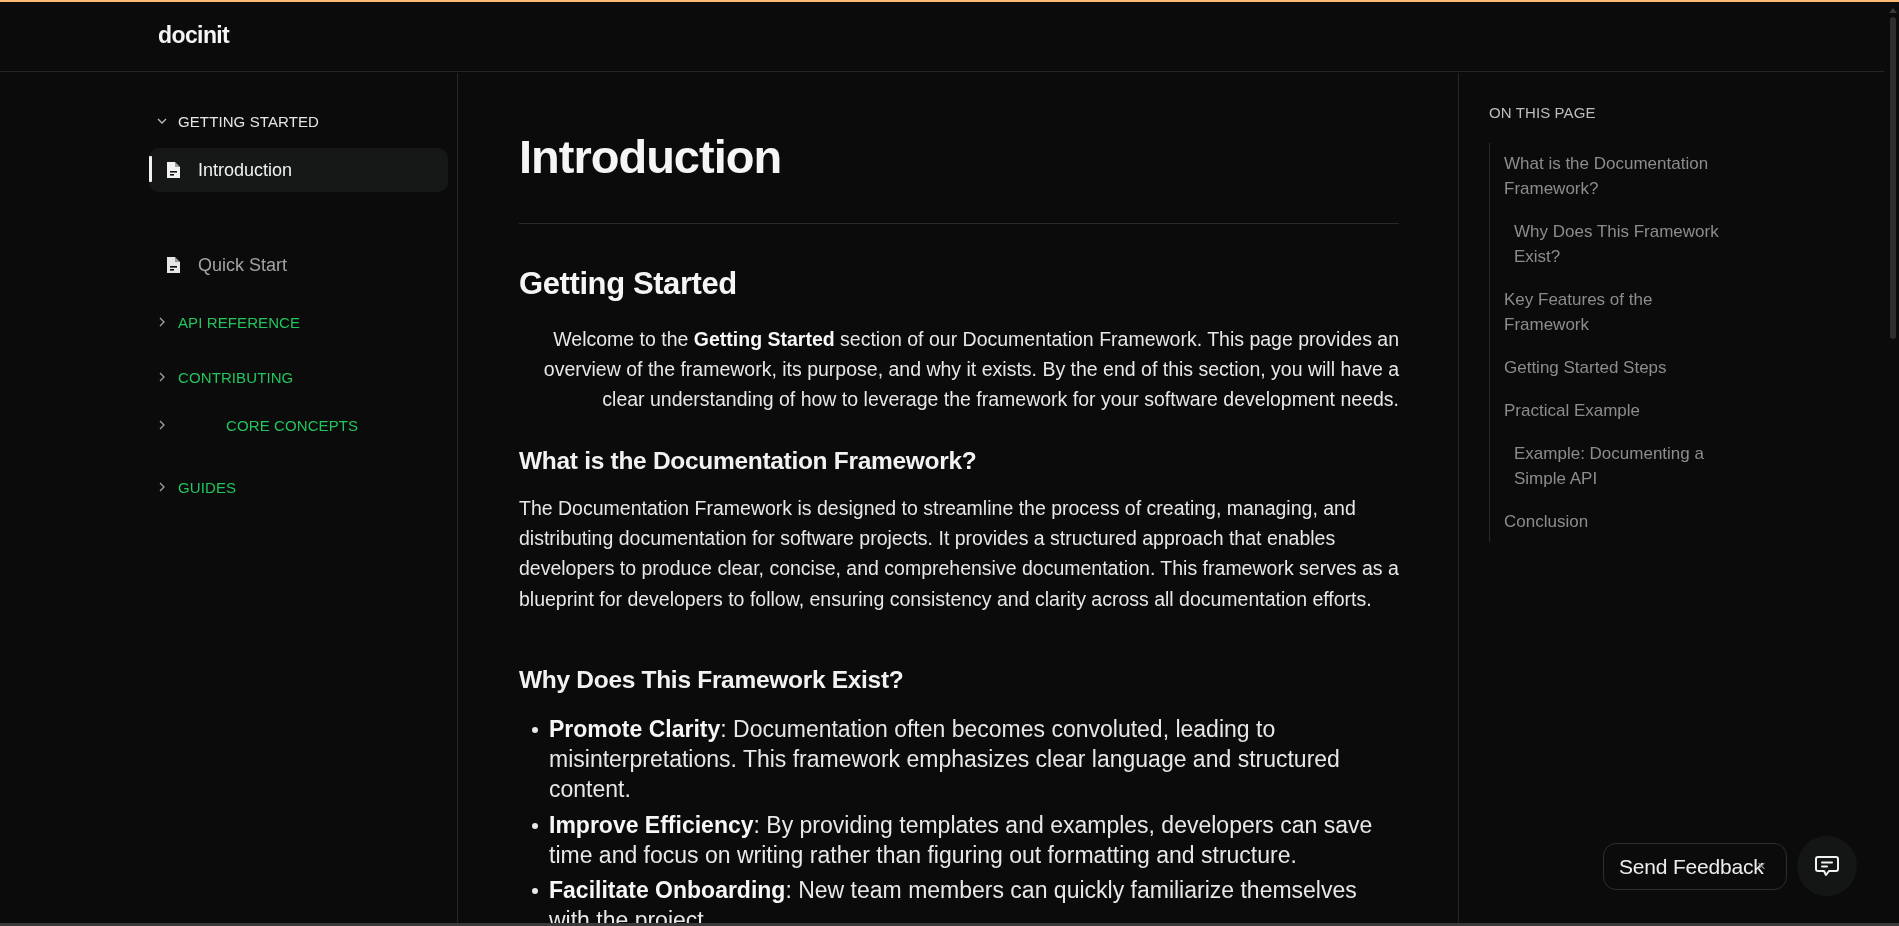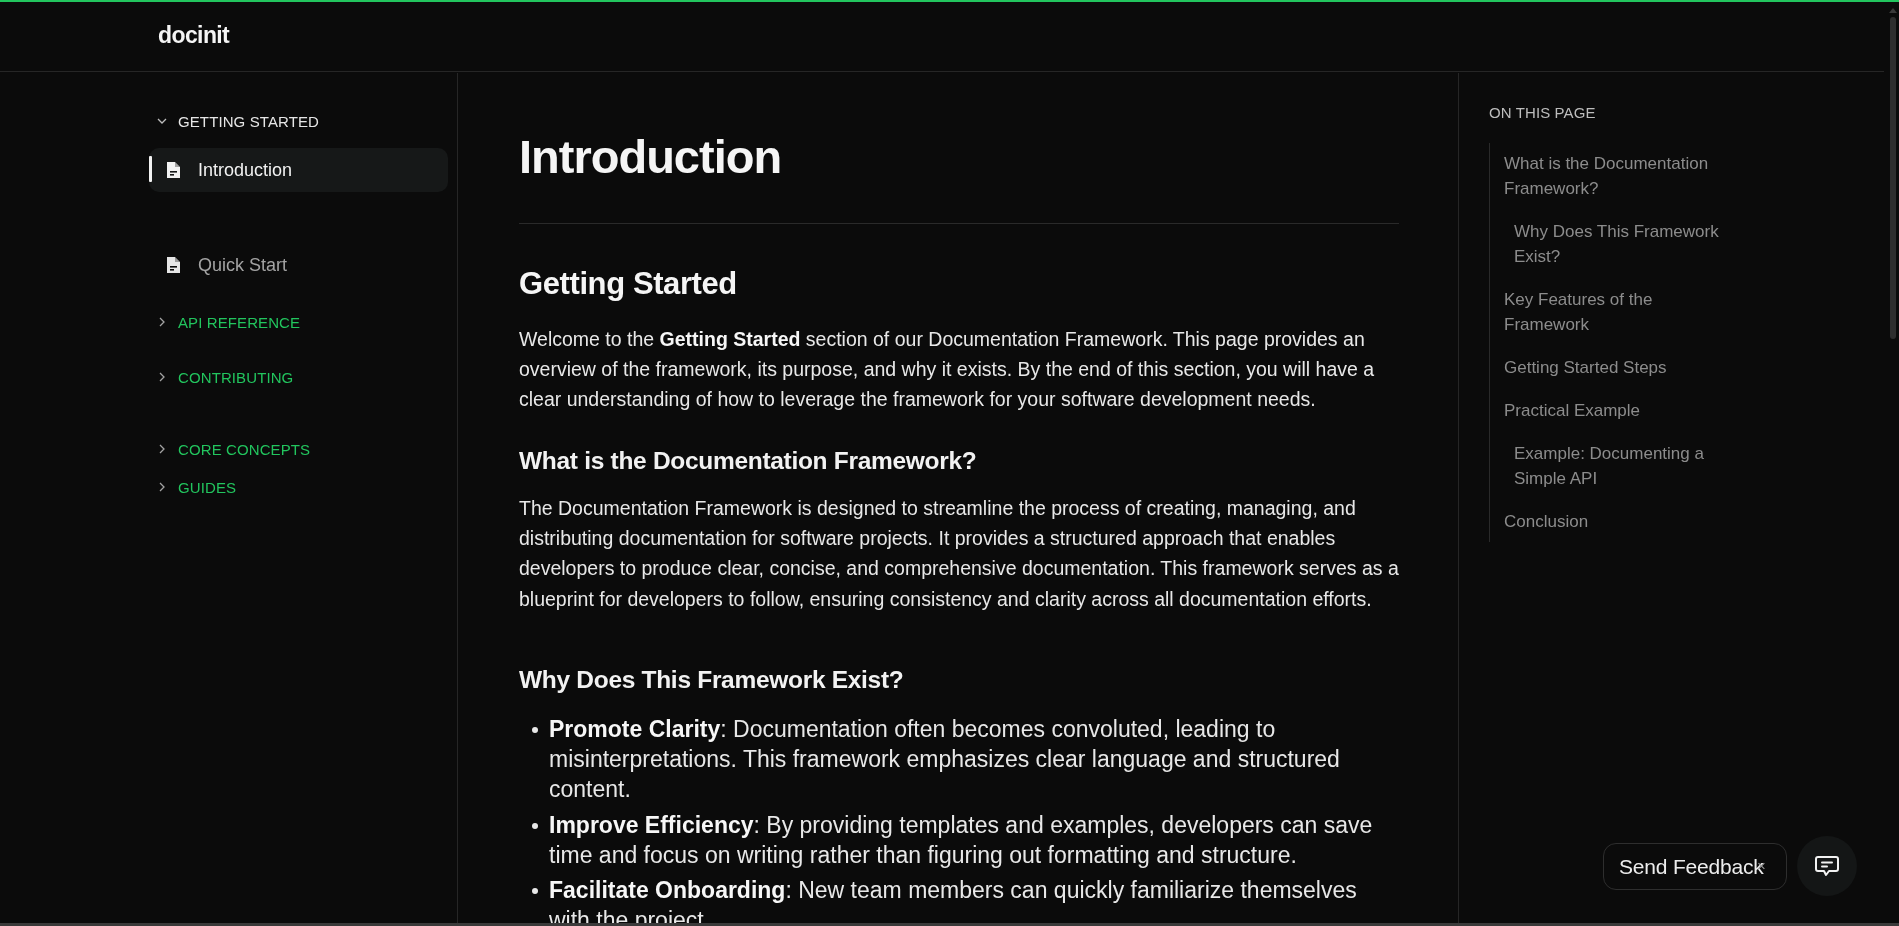--- a/index.html
+++ b/index.html
@@ -11,7 +11,7 @@
     }
     .frame {
       position: absolute; left: 0; top: 0; width: 1899px; height: 926px;
-      border-top: 2px solid #22c55e;
+      border-top: 2px solid #fdba74;
       border-bottom: 3px solid #3a3a3a;
       overflow: hidden;
     }

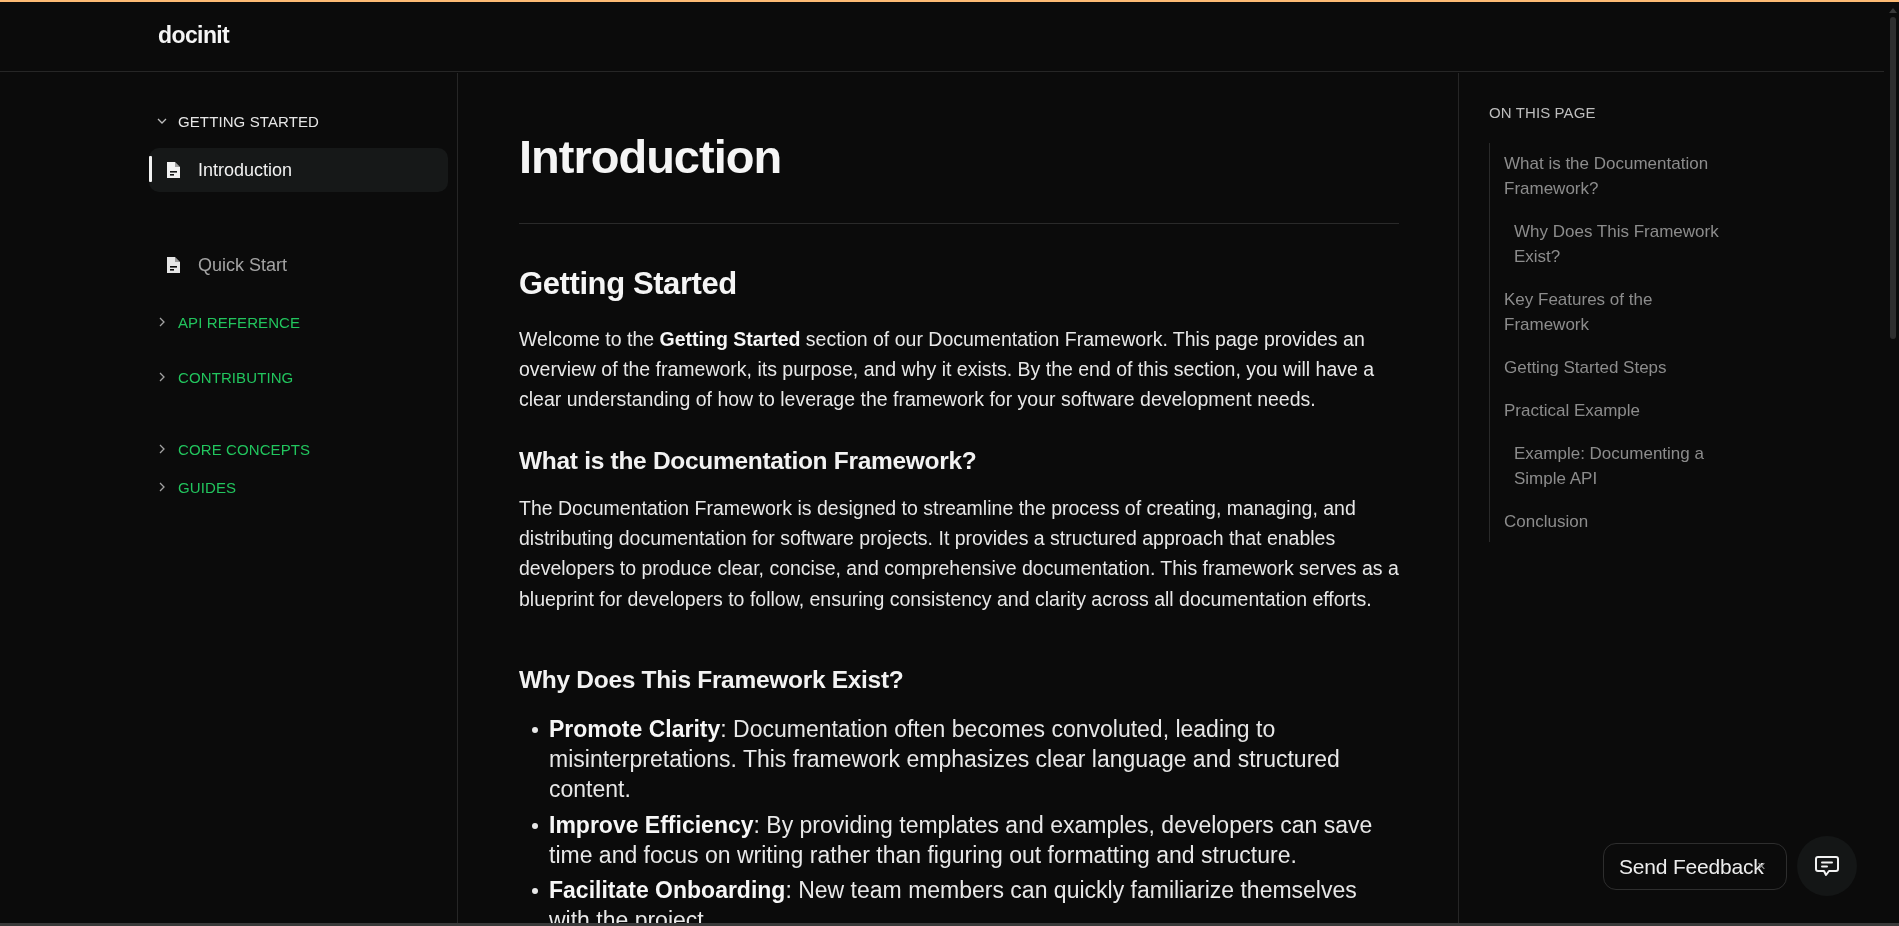--- a/index.html
+++ b/index.html
@@ -210,7 +210,7 @@
       <div class="hr"></div>
       <h2 class="h-getting">Getting Started</h2>
 
-      <p class="para" style="top:251px;"><span>Welcome to the </span><b>Getting Started</b><span> section of our Documentation Framework. This page provides an overview of the framework, its purpose, and why it exists. By the end of this section, you will have a clear understanding of how to leverage the framework for your software development needs.</span></p>
+      <p class="para" style="top:251px;text-align:right;"><span>Welcome to the </span><b>Getting Started</b><span> section of our Documentation Framework. This page provides an overview of the framework, its purpose, and why it exists. By the end of this section, you will have a clear understanding of how to leverage the framework for your software development needs.</span></p>
 
       <h3 class="h-sub" style="top:374px;">What is the Documentation Framework?</h3>
       <p class="para" style="top:420px;">The Documentation Framework is designed to streamline the process of creating, managing, and distributing documentation for software projects. It provides a structured approach that enables developers to produce clear, concise, and comprehensive documentation. This framework serves as a blueprint for developers to follow, ensuring consistency and clarity across all documentation efforts.</p>

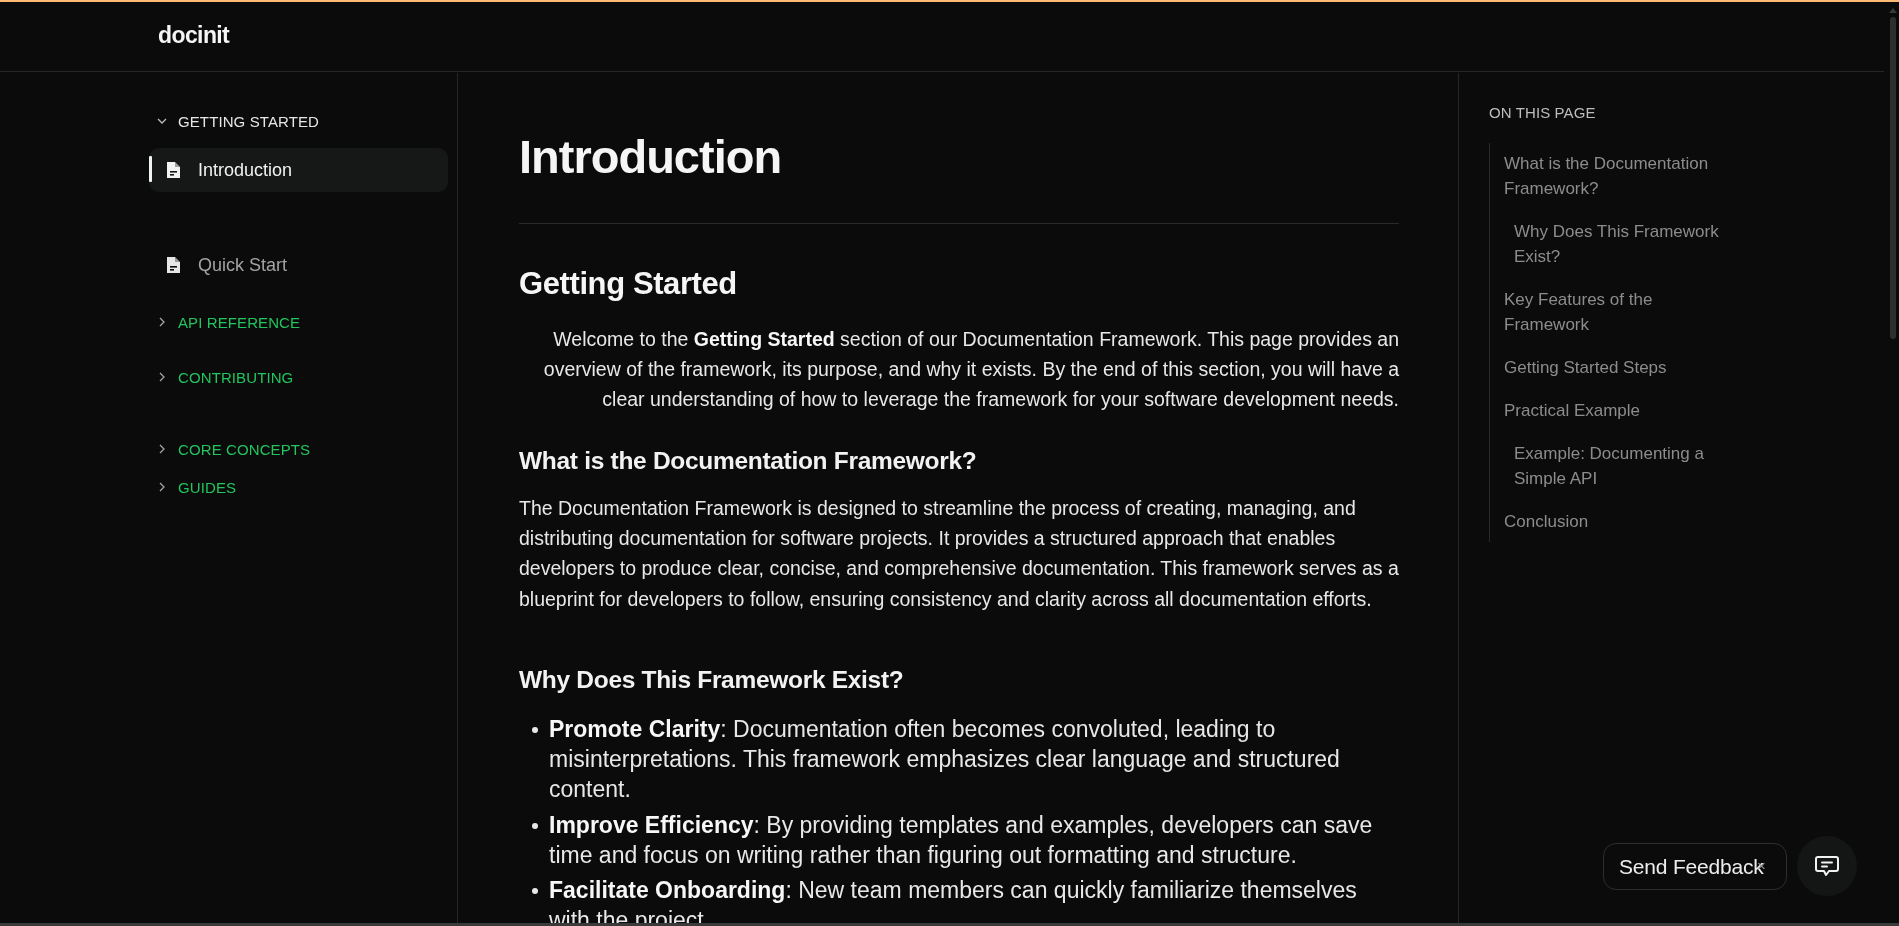--- a/index.html
+++ b/index.html
@@ -190,7 +190,7 @@
         </svg>
       <span class="label">CONTRIBUTING</span>
     </div>
-    <div class="section-head" style="top:365px;">
+    <div class="section-head" style="top:341px;gap:48px;">
       <svg class="chev" viewBox="0 0 14 14">
           <path d="M5 3 L9 7 L5 11" fill="none" stroke="#a3a3a3" stroke-width="1.3"></path>
         </svg>

